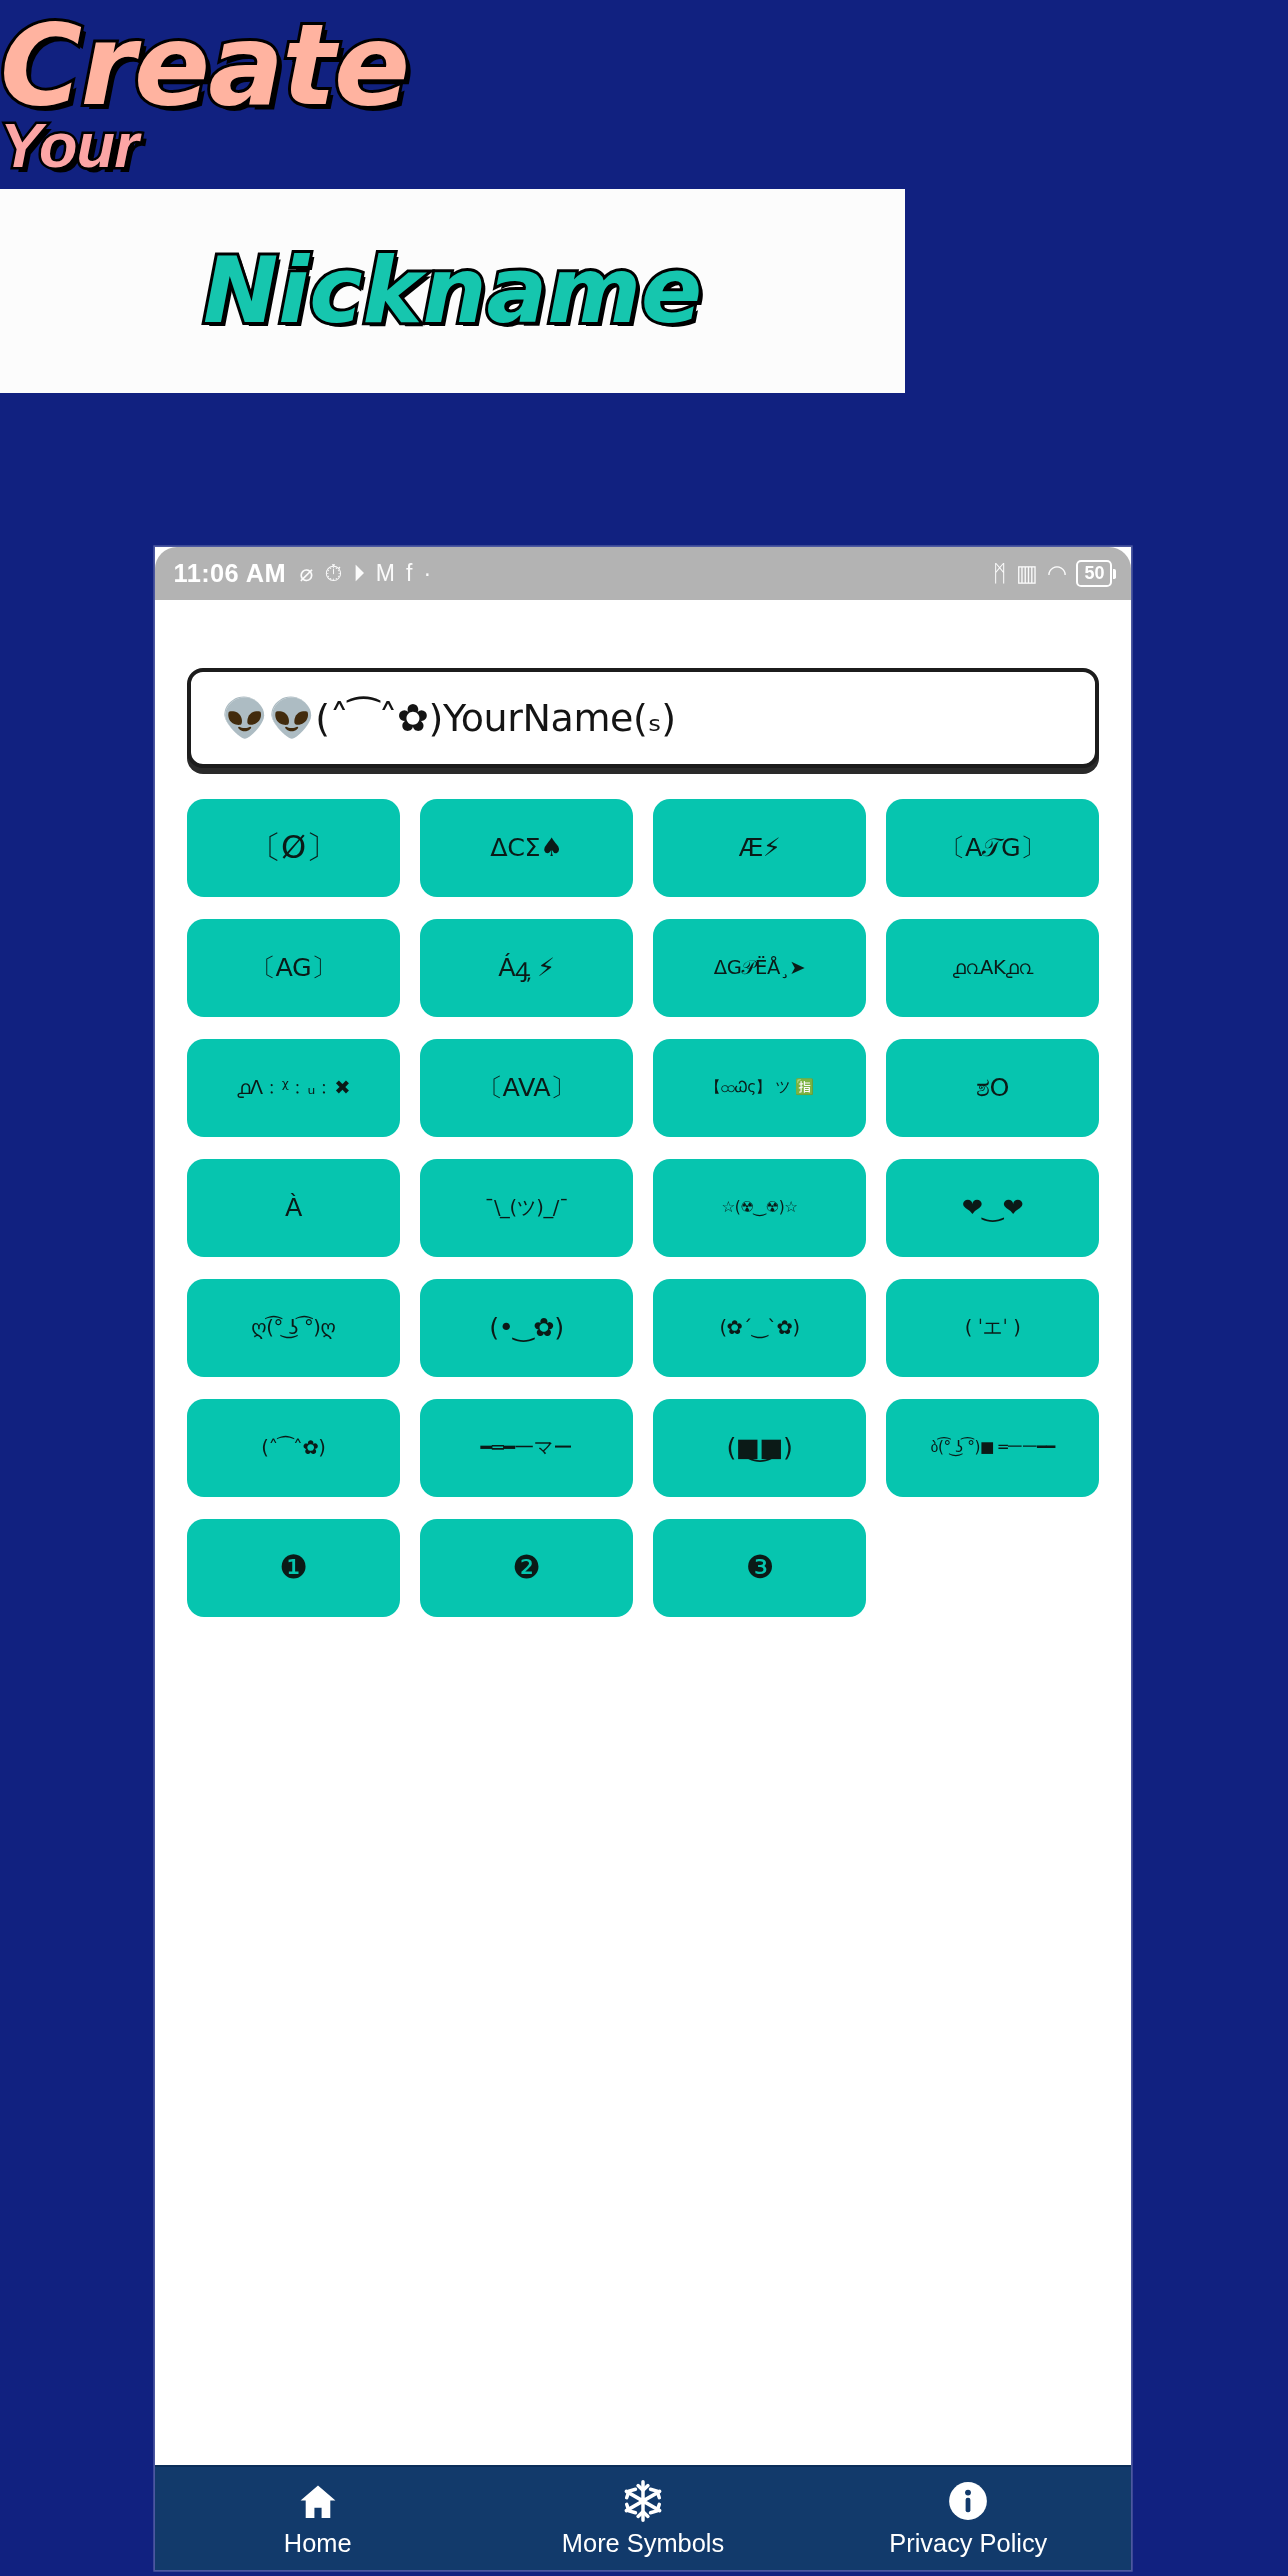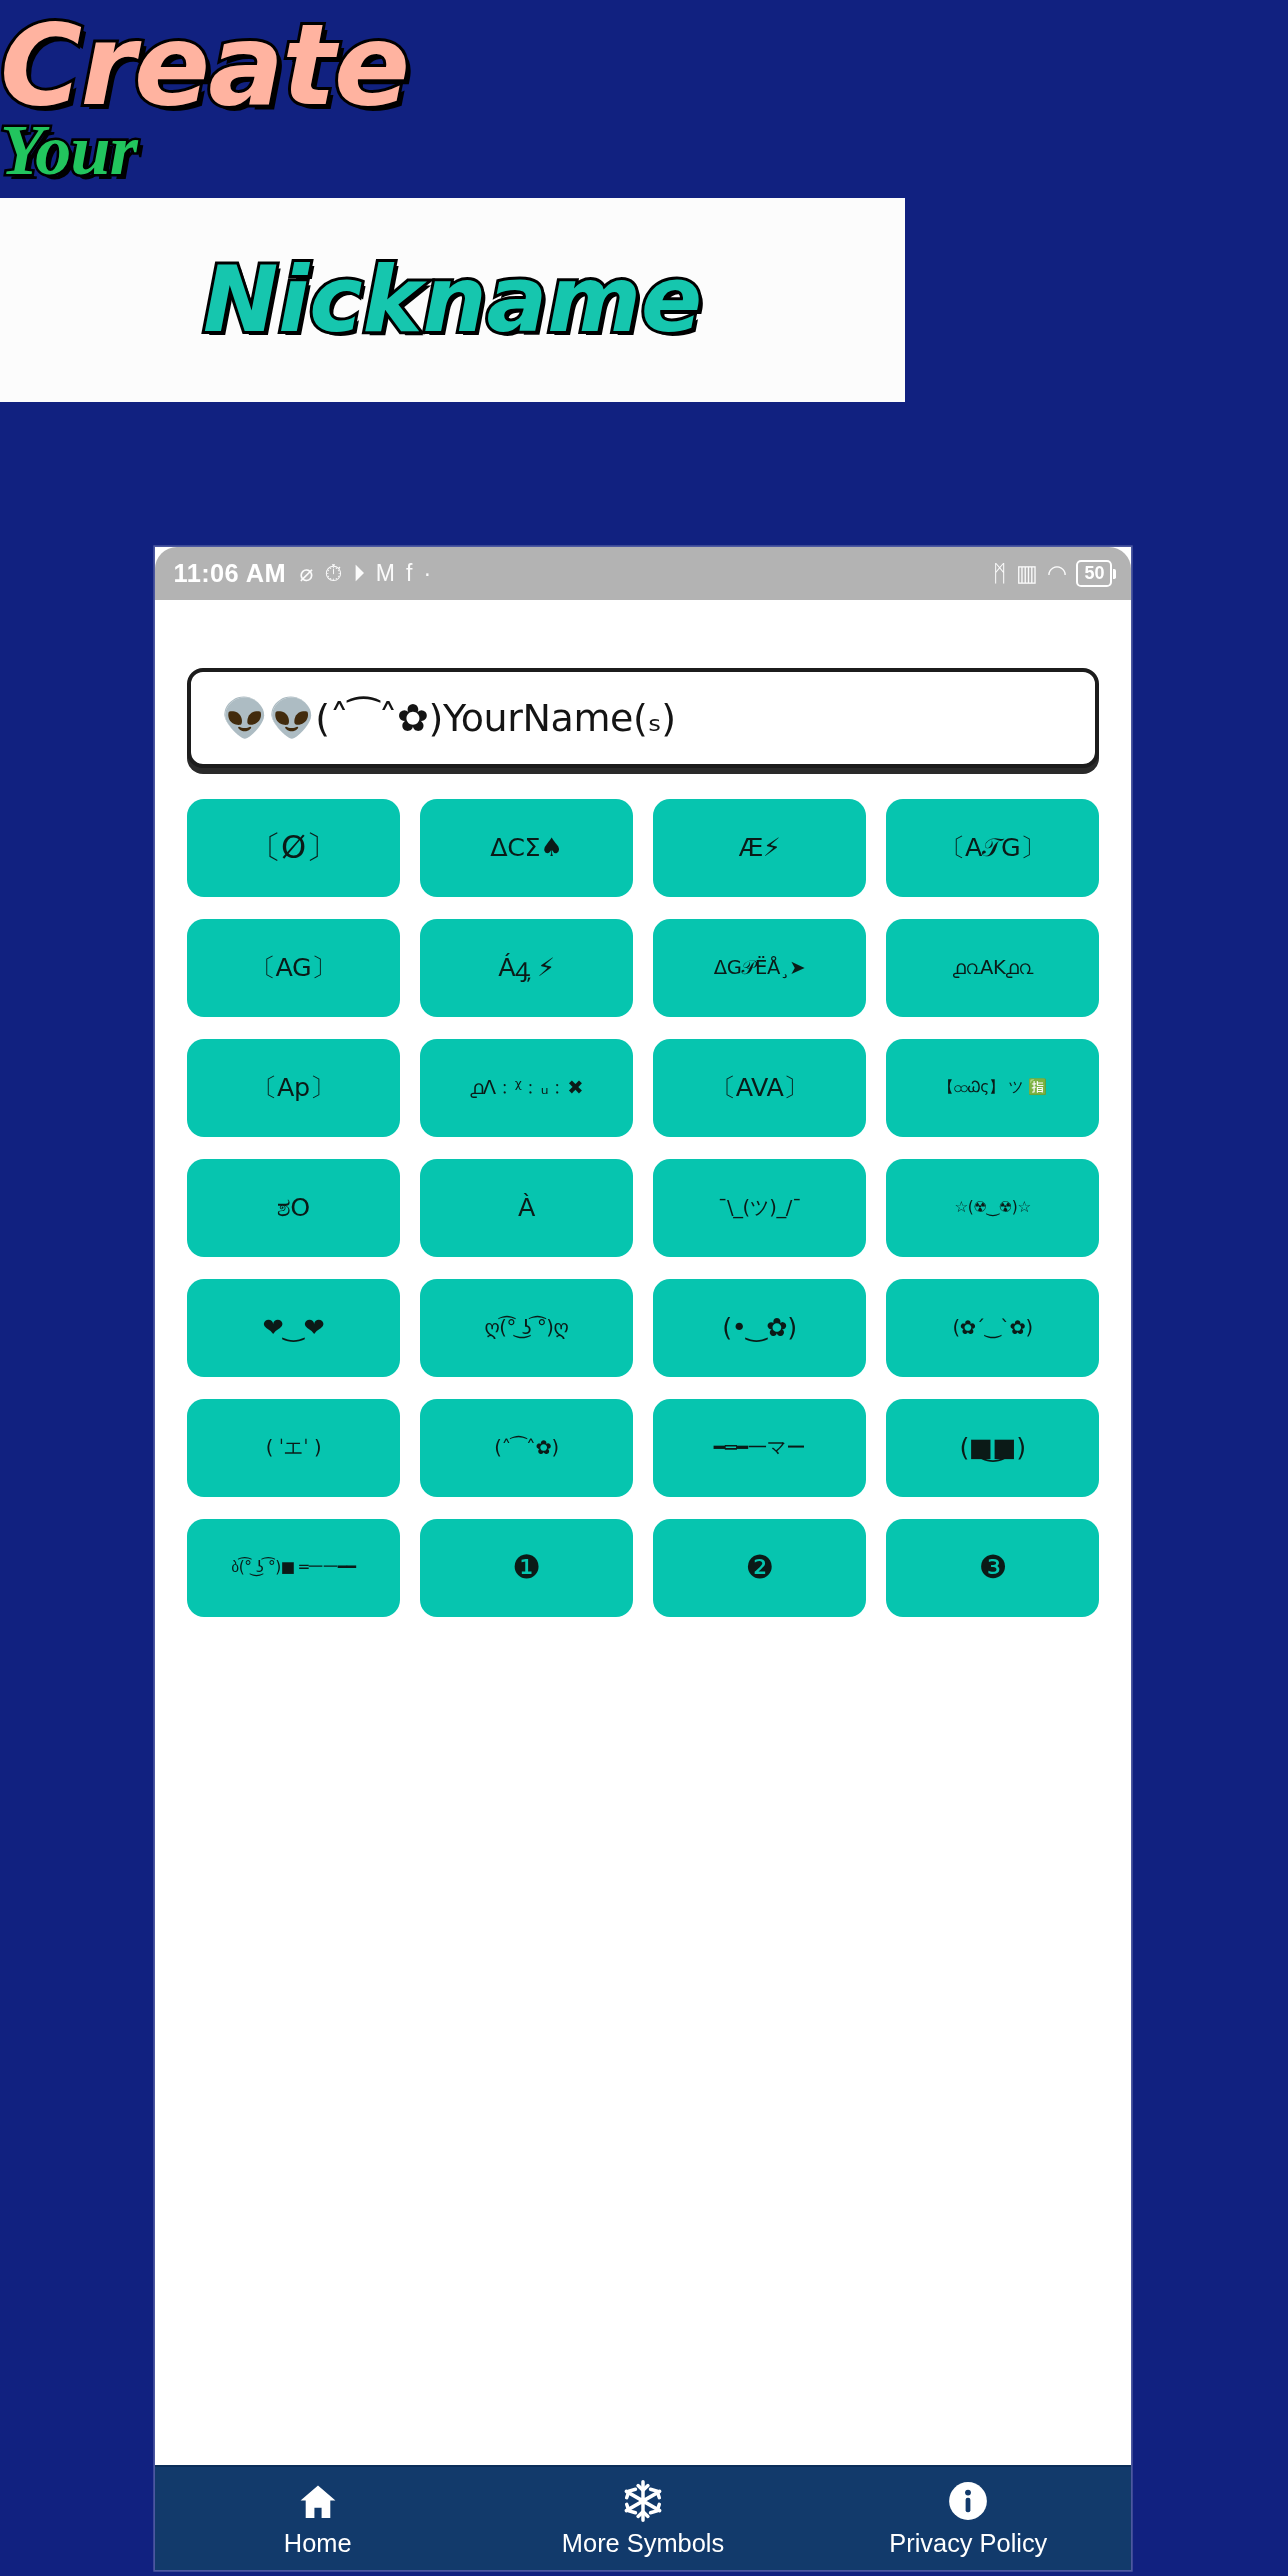--- a/index.html
+++ b/index.html
@@ -29,10 +29,10 @@
   }
   .promo-line2{
     margin-top:-5.1px;
-    font-size:72px;line-height:1.0;
+    font-size:63px;line-height:1.0;
     font-weight:bold;font-style:italic;
-    font-family:Liberation Serif, serif;
-    color:#22c55e;
+    font-family:Liberation Sans, sans-serif;
+    color:#fca5a5;
     letter-spacing:-0.8px;
     -webkit-text-stroke:5.1px #000;
     paint-order:stroke fill;

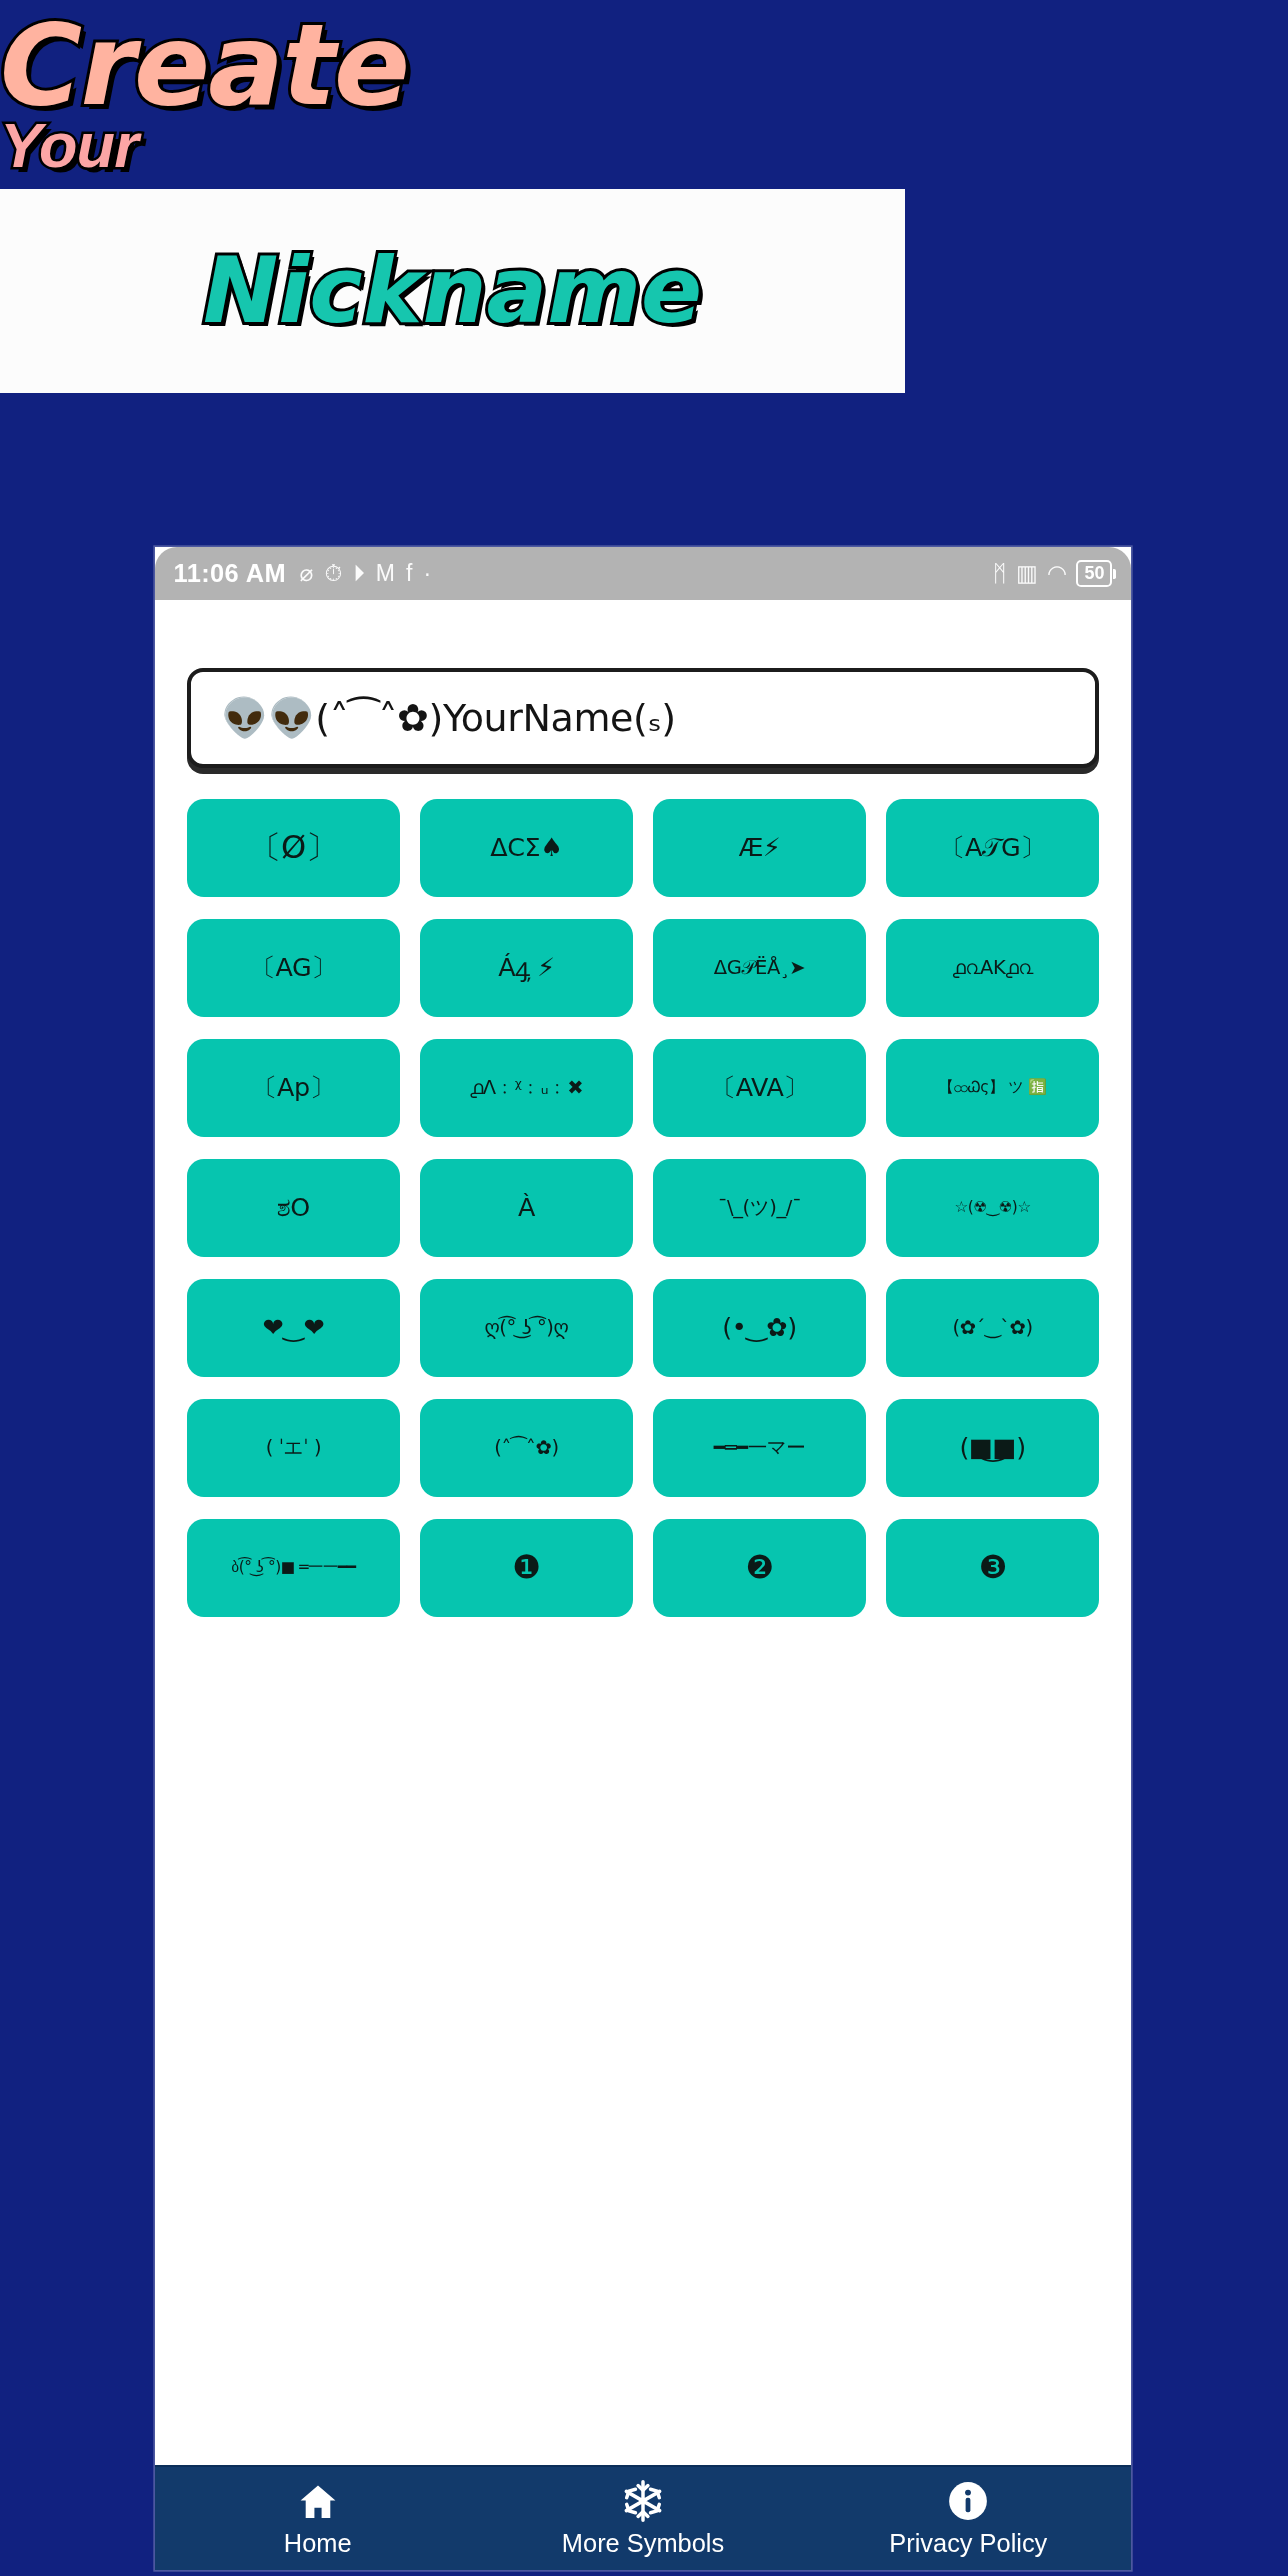--- a/index.html
+++ b/index.html
@@ -241,9 +241,6 @@
           <span class="tile-text sm">൧൨AK൧൨</span>
         </div>
         <div class="tile">
-          <span class="tile-text">〔Ap〕</span>
-        </div>
-        <div class="tile">
           <span class="tile-text sm">൧Λ﹕ᵡ﹕ᵤ﹕✖</span>
         </div>
         <div class="tile">

